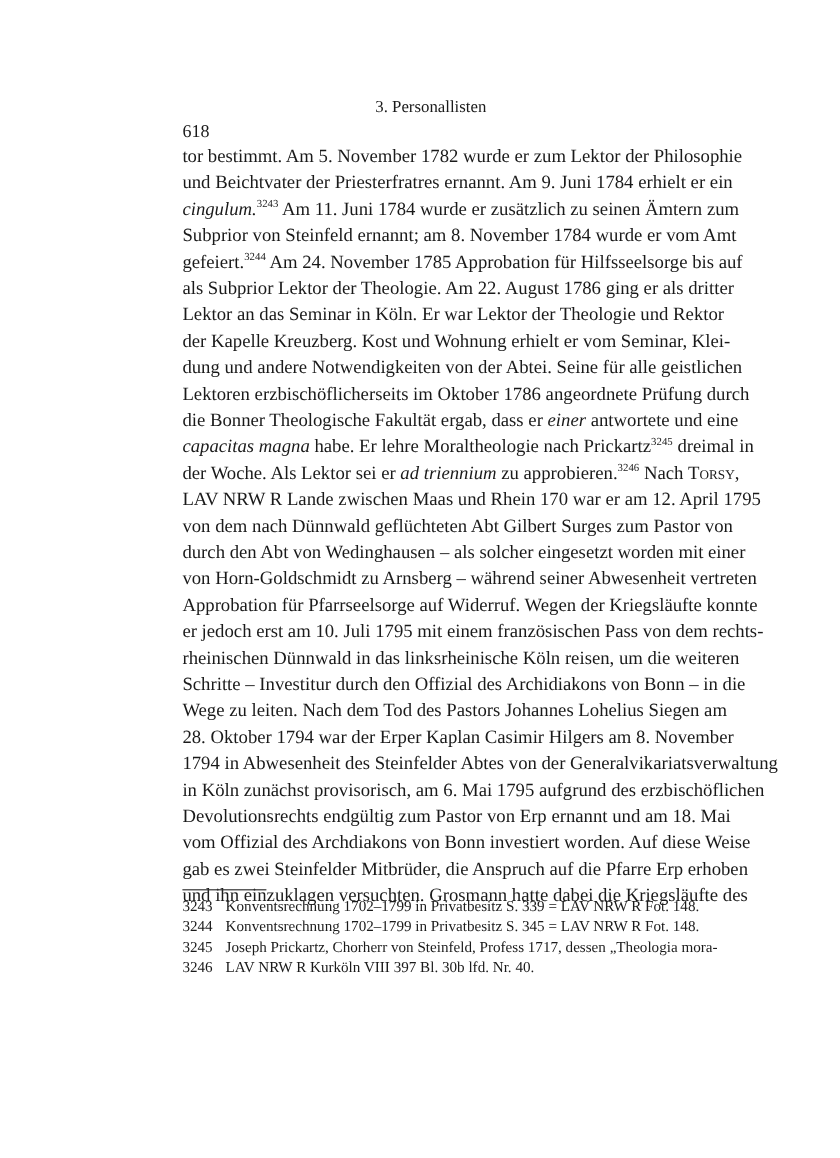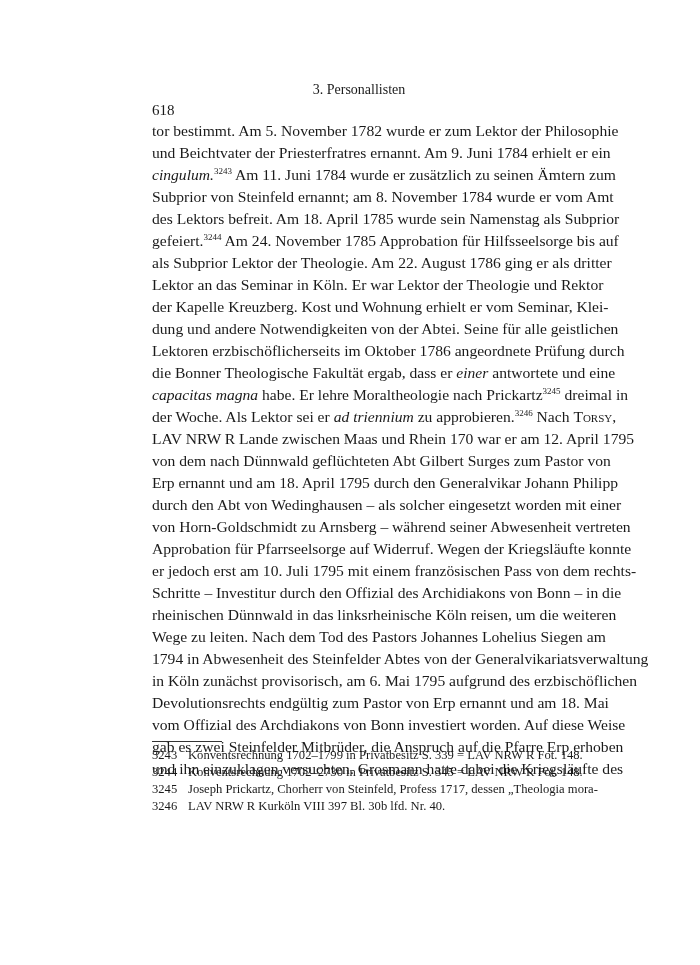--- a/index.html
+++ b/index.html
@@ -31,7 +31,6 @@
     <span class="line"><span>und Beichtvater der Priesterfratres ernannt. Am 9. Juni 1784 erhielt er ein</span></span>
     <span class="line"><i>cingulum.</i><sup class="fn-ref">3243</sup><span> Am 11. Juni 1784 wurde er zusätzlich zu seinen Ämtern zum</span></span>
     <span class="line"><span>Subprior von Steinfeld ernannt; am 8. November 1784 wurde er vom Amt</span></span>
-    <span class="line"><span>des Lektors befreit. Am 18. April 1785 wurde sein Namenstag als Subprior</span></span>
     <span class="line"><span>gefeiert.</span><sup class="fn-ref">3244</sup><span> Am 24. November 1785 Approbation für Hilfsseelsorge bis auf</span></span>
     <span class="line"><span>als Subprior Lektor der Theologie. Am 22. August 1786 ging er als dritter</span></span>
     <span class="line"><span>Lektor an das Seminar in Köln. Er war Lektor der Theologie und Rektor</span></span>

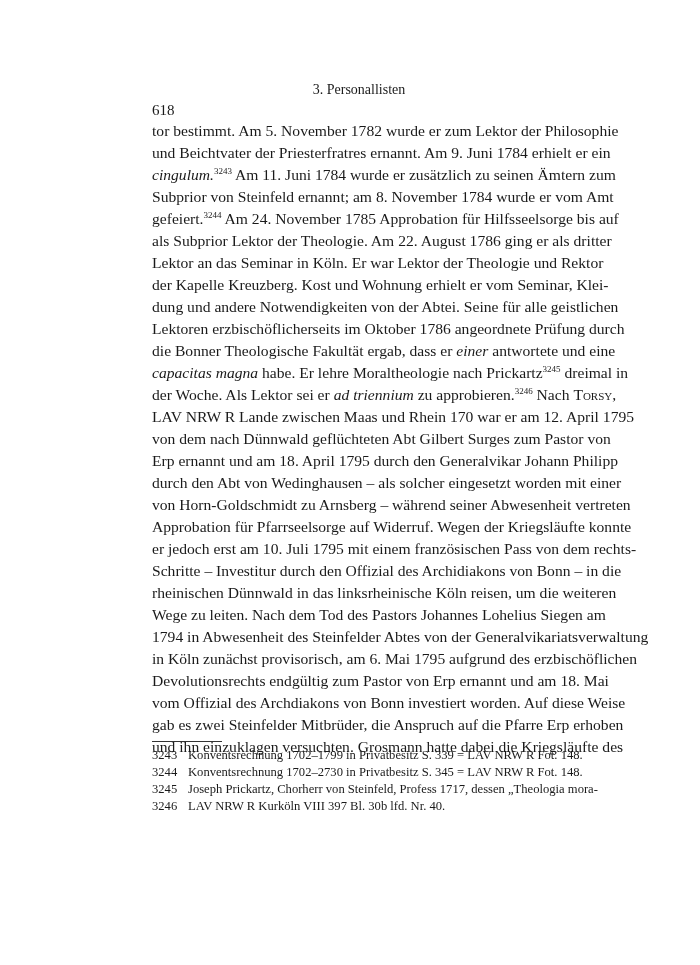--- a/index.html
+++ b/index.html
@@ -42,7 +42,6 @@
     <span class="line"><span>der Woche. Als Lektor sei er </span><i>ad triennium</i><span> zu approbieren.</span><sup class="fn-ref">3246</sup><span> Nach </span><span class="sc">Torsy</span><span>,</span></span>
     <span class="line"><span>LAV NRW R Lande zwischen Maas und Rhein 170 war er am 12. April 1795</span></span>
     <span class="line"><span>von dem nach Dünnwald geflüchteten Abt Gilbert Surges zum Pastor von</span></span>
-    <span class="line"><span>Erp ernannt und am 18. April 1795 durch den Generalvikar Johann Philipp</span></span>
     <span class="line"><span>durch den Abt von Wedinghausen – als solcher eingesetzt worden mit einer</span></span>
     <span class="line"><span>von Horn-Goldschmidt zu Arnsberg – während seiner Abwesenheit vertreten</span></span>
     <span class="line"><span>Approbation für Pfarrseelsorge auf Widerruf. Wegen der Kriegsläufte konnte</span></span>

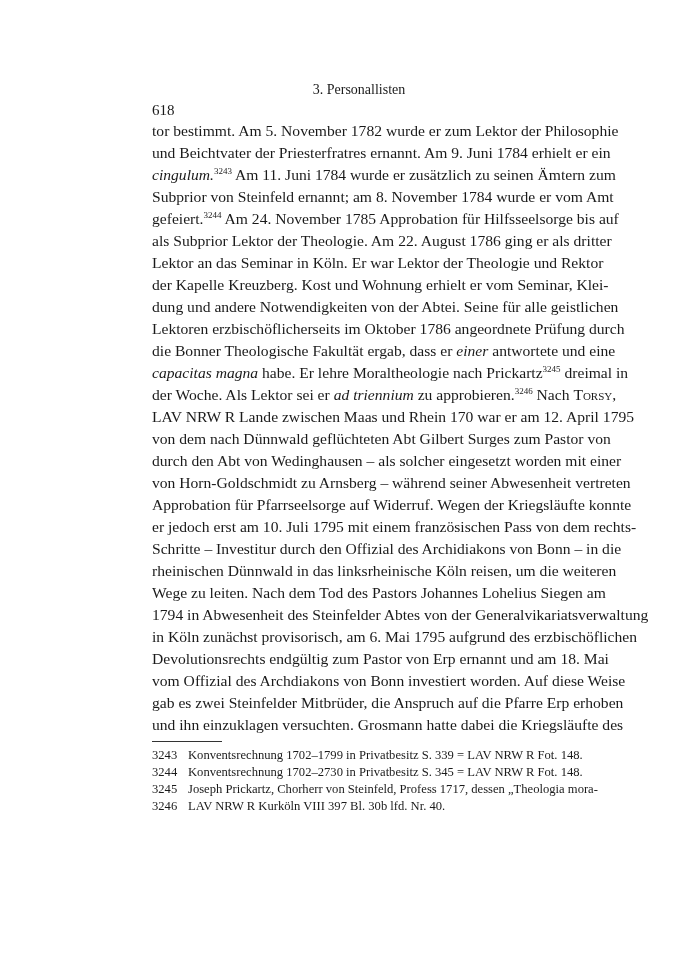--- a/index.html
+++ b/index.html
@@ -46,8 +46,8 @@
     <span class="line"><span>von Horn-Goldschmidt zu Arnsberg – während seiner Abwesenheit vertreten</span></span>
     <span class="line"><span>Approbation für Pfarrseelsorge auf Widerruf. Wegen der Kriegsläufte konnte</span></span>
     <span class="line"><span>er jedoch erst am 10. Juli 1795 mit einem französischen Pass von dem rechts-</span></span>
+    <span class="line"><span>rheinischen Dünnwald in das linksrheinische Köln reisen, um die weiteren</span></span>
     <span class="line"><span>Schritte – Investitur durch den Offizial des Archidiakons von Bonn – in die</span></span>
-    <span class="line"><span>rheinischen Dünnwald in das linksrheinische Köln reisen, um die weiteren</span></span>
     <span class="line"><span>Wege zu leiten. Nach dem Tod des Pastors Johannes Lohelius Siegen am</span></span>
     <span class="line"><span>1794 in Abwesenheit des Steinfelder Abtes von der Generalvikariatsverwaltung</span></span>
     <span class="line"><span>in Köln zunächst provisorisch, am 6. Mai 1795 aufgrund des erzbischöflichen</span></span>

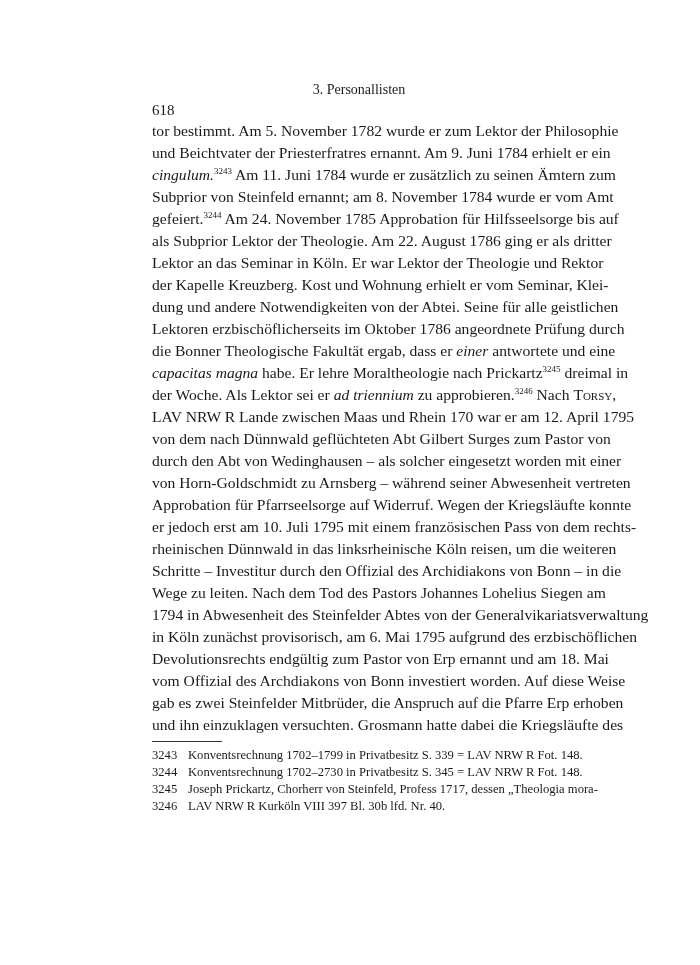--- a/index.html
+++ b/index.html
@@ -49,6 +49,7 @@
     <span class="line"><span>rheinischen Dünnwald in das linksrheinische Köln reisen, um die weiteren</span></span>
     <span class="line"><span>Schritte – Investitur durch den Offizial des Archidiakons von Bonn – in die</span></span>
     <span class="line"><span>Wege zu leiten. Nach dem Tod des Pastors Johannes Lohelius Siegen am</span></span>
+    <span class="line"><span>28. Oktober 1794 war der Erper Kaplan Casimir Hilgers am 8. November</span></span>
     <span class="line"><span>1794 in Abwesenheit des Steinfelder Abtes von der Generalvikariatsverwaltung</span></span>
     <span class="line"><span>in Köln zunächst provisorisch, am 6. Mai 1795 aufgrund des erzbischöflichen</span></span>
     <span class="line"><span>Devolutionsrechts endgültig zum Pastor von Erp ernannt und am 18. Mai</span></span>

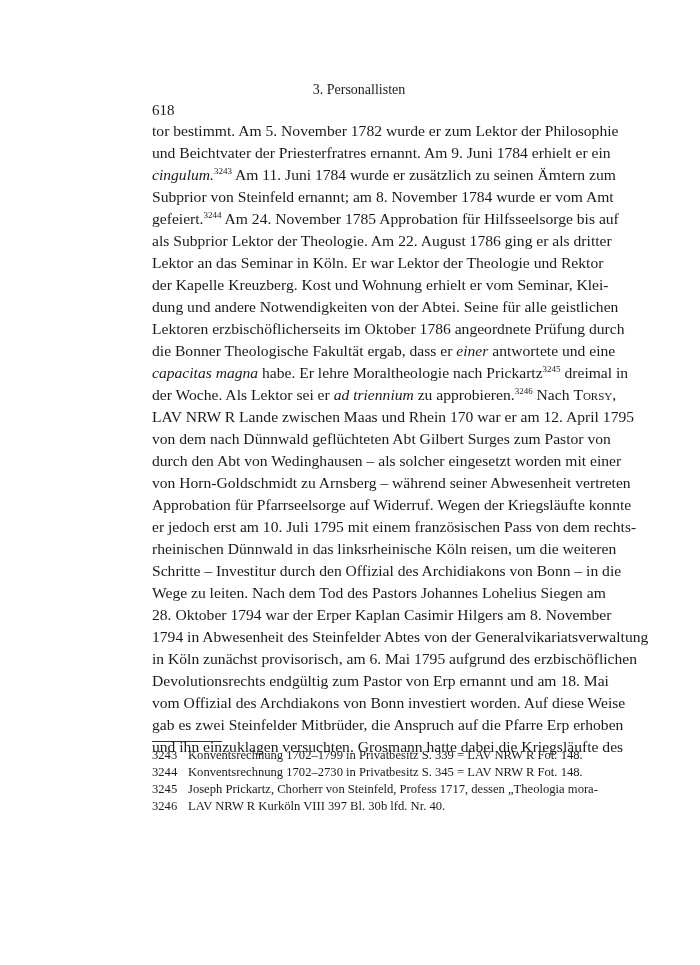--- a/index.html
+++ b/index.html
@@ -69,7 +69,7 @@
     <div class="fn">
       <span class="fn-num">3244</span>
       <span class="fn-text">
-        <span class="line last">Konventsrechnung 1702–2730 in Privatbesitz S. 345 = LAV NRW R Fot. 148.</span>
+        <span class="line last">Konventsrechnung 1702–1799 in Privatbesitz S. 345 = LAV NRW R Fot. 148.</span>
       </span>
     </div>
     <div class="fn">

